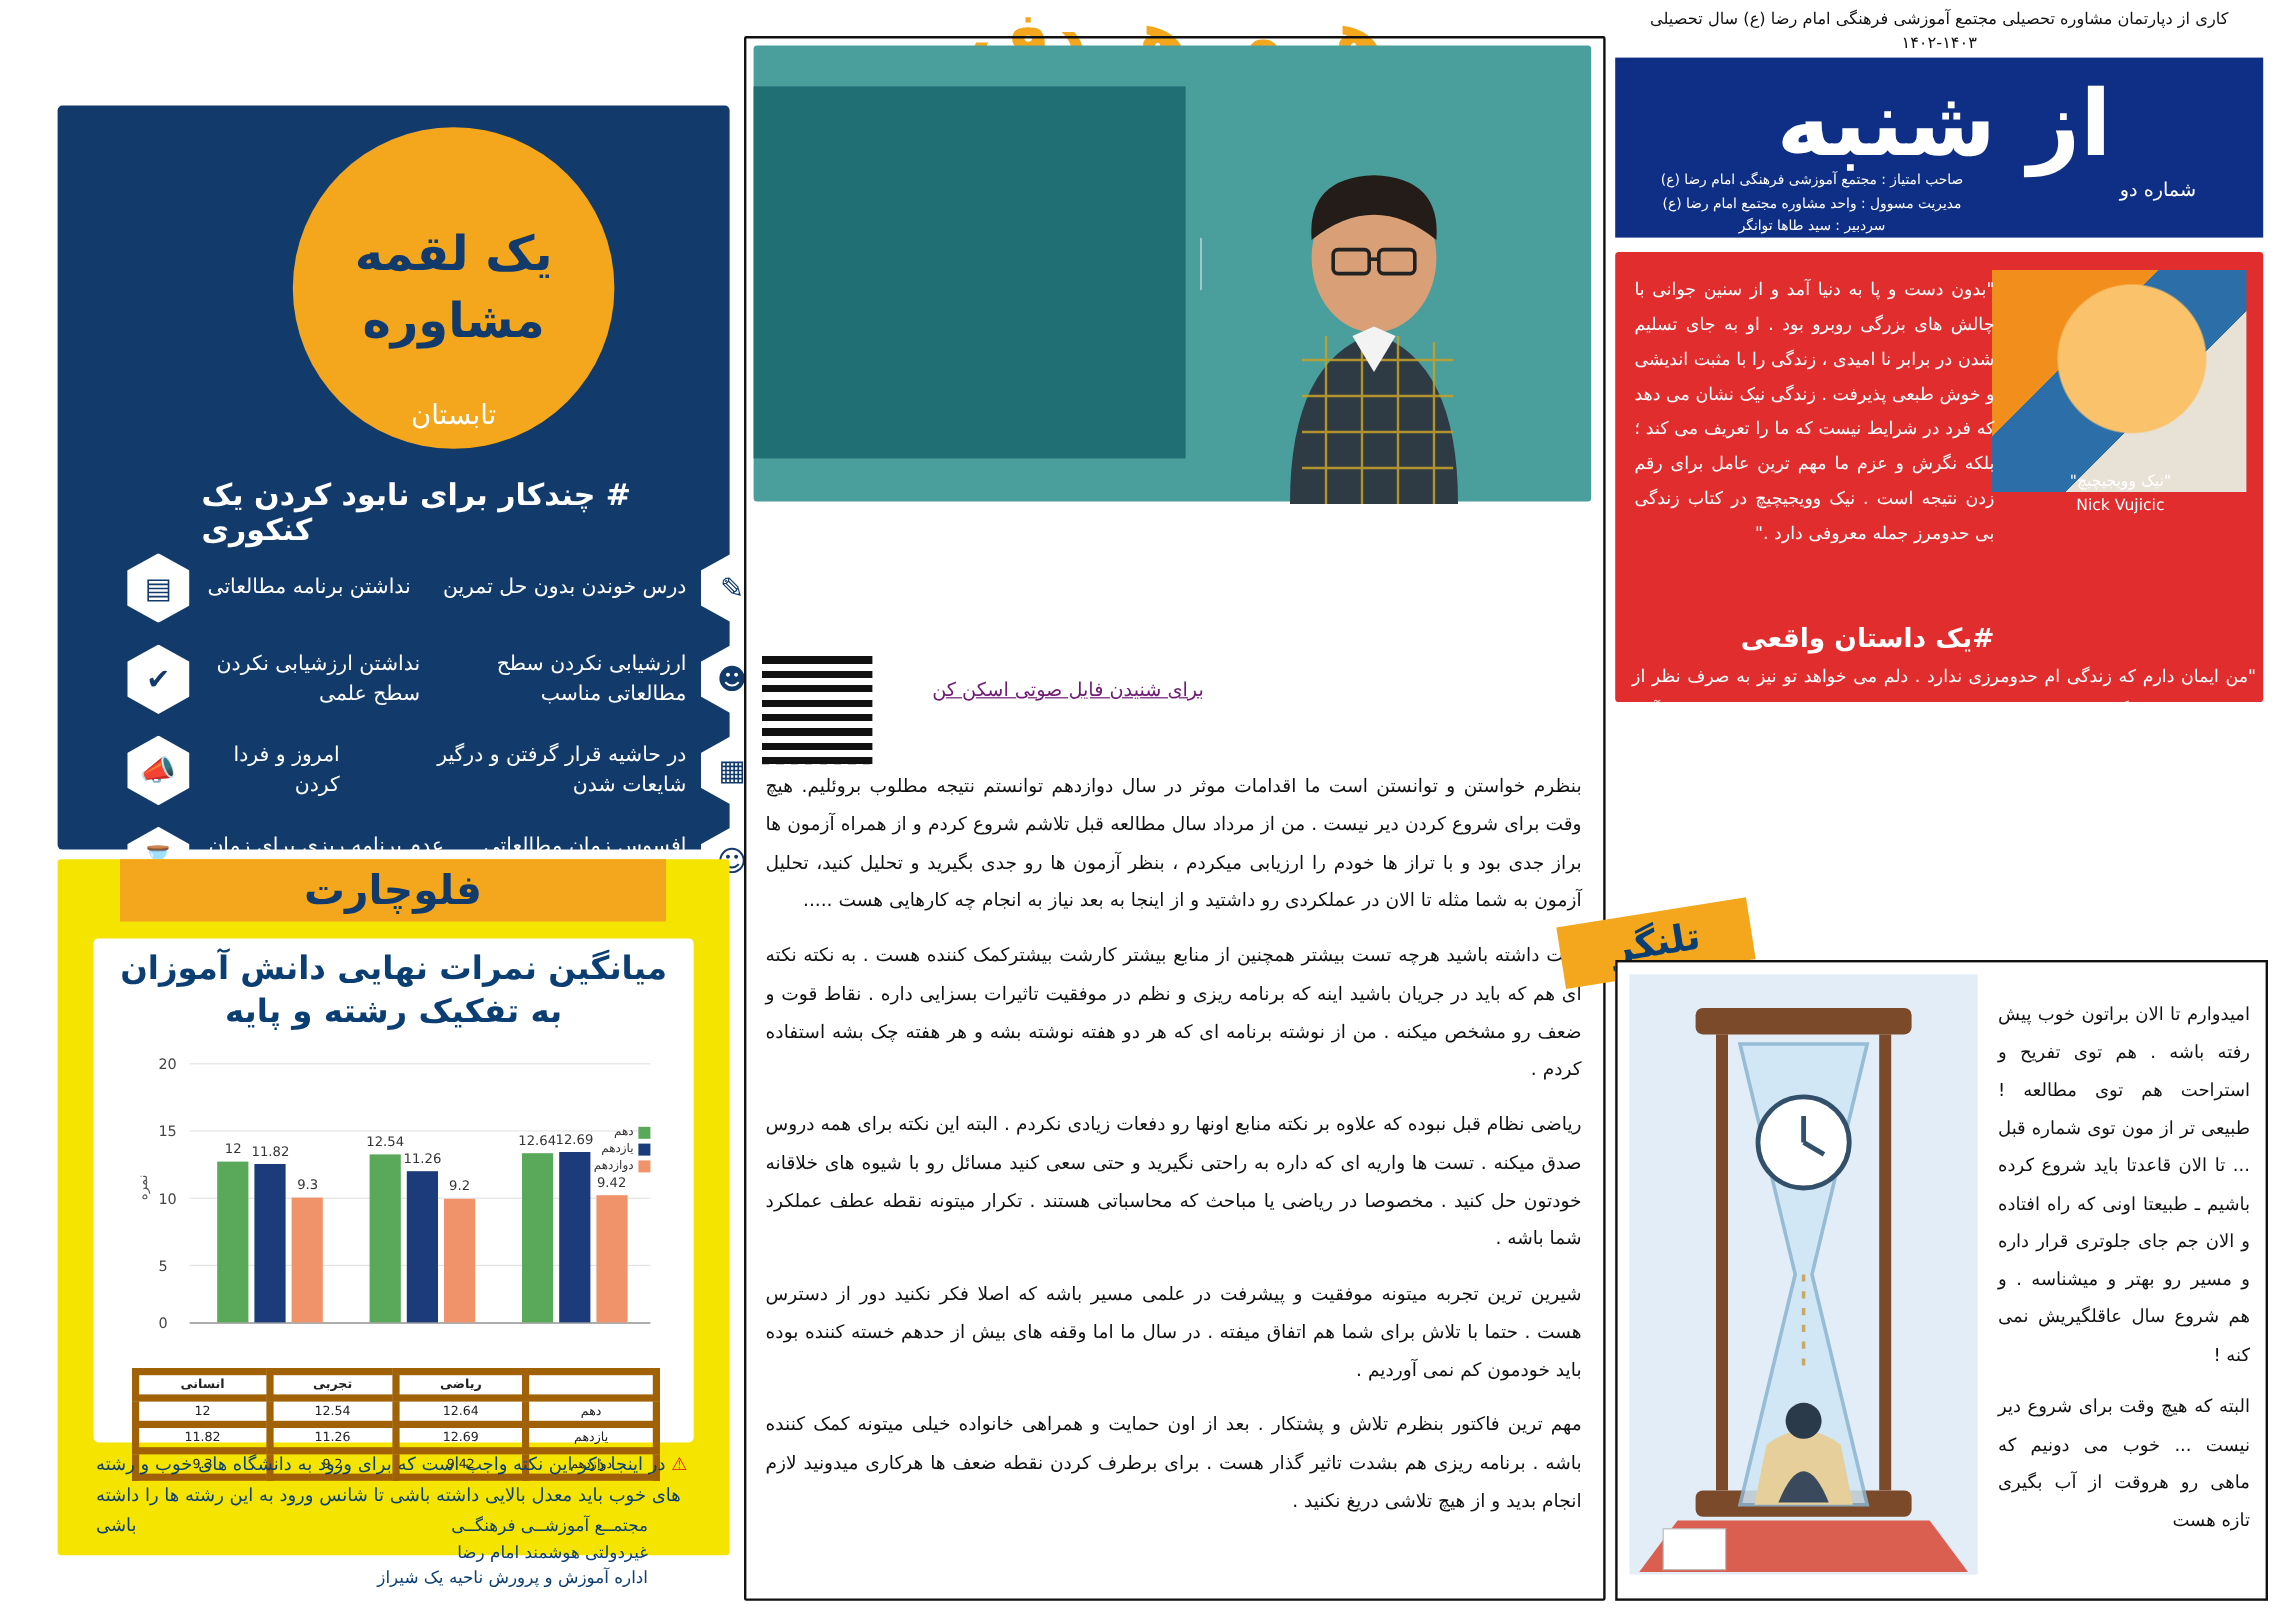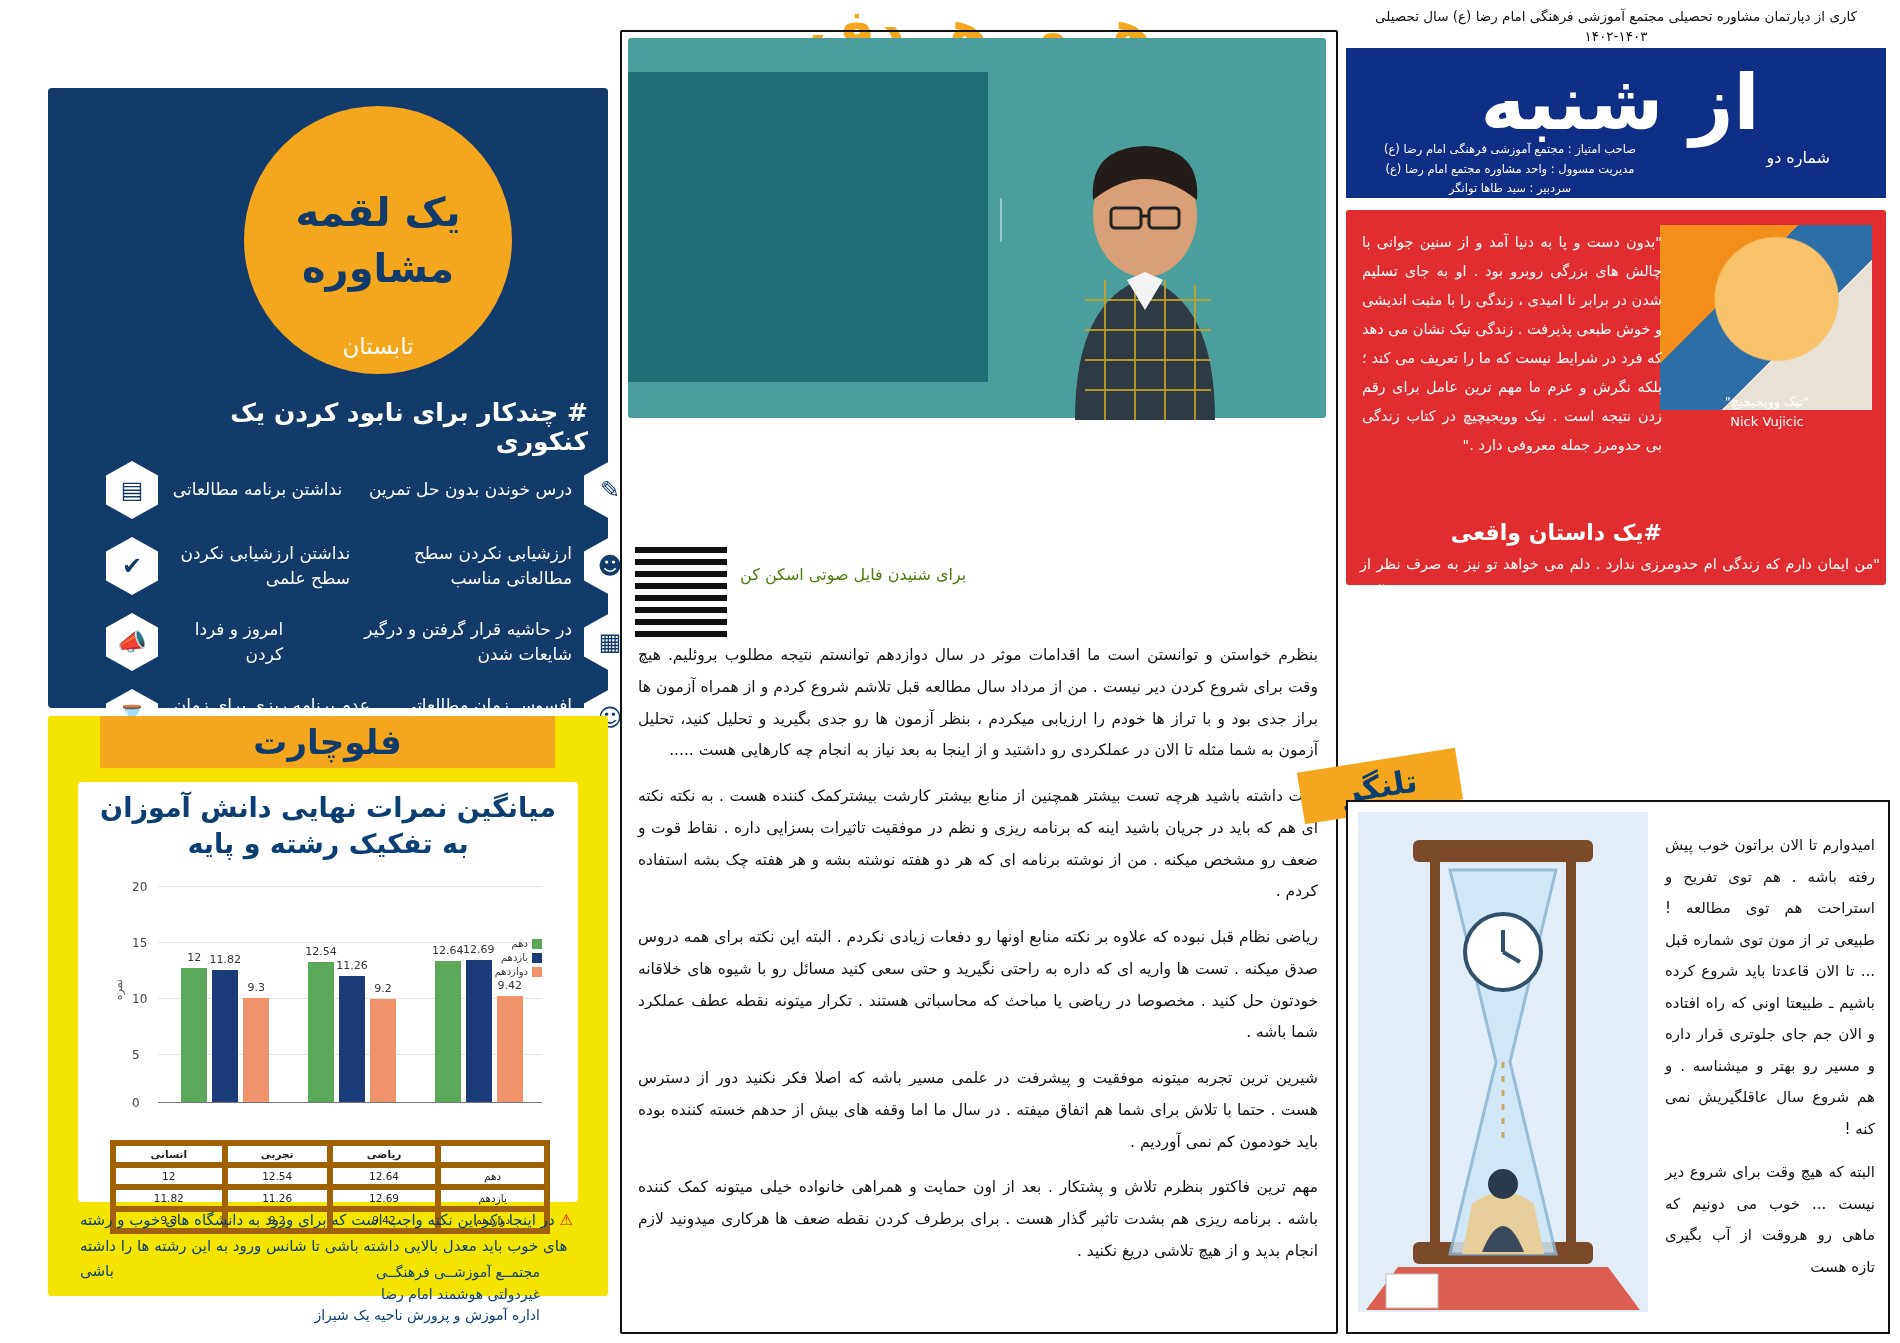--- a/index.html
+++ b/index.html
@@ -14,7 +14,7 @@
   #left-badge .l1{font-size:40px;font-weight:bold;}
   #left-badge .l2{font-size:40px;font-weight:bold;margin-top:10px;}
   #summer-word{left:235px;top:245px;width:190px;text-align:center;color:#fff;font-size:23px;}
-  #hashtag-line{left:120px;top:310px;width:420px;text-align:right;color:#ffffff;font-size:25px;font-weight:bold;}
+  #hashtag-line{left:120px;top:310px;width:420px;text-align:left;color:#ffffff;font-size:25px;font-weight:bold;}
   .adv-row{position:absolute;width:530px;height:64px;left:58px;display:flex;align-items:center;}
   .hex{width:52px;height:58px;background:#ffffff;clip-path:polygon(50% 0,100% 25%,100% 75%,50% 100%,0 75%,0 25%);
        display:flex;align-items:center;justify-content:center;font-size:24px;color:#123a6b;flex:0 0 auto;}

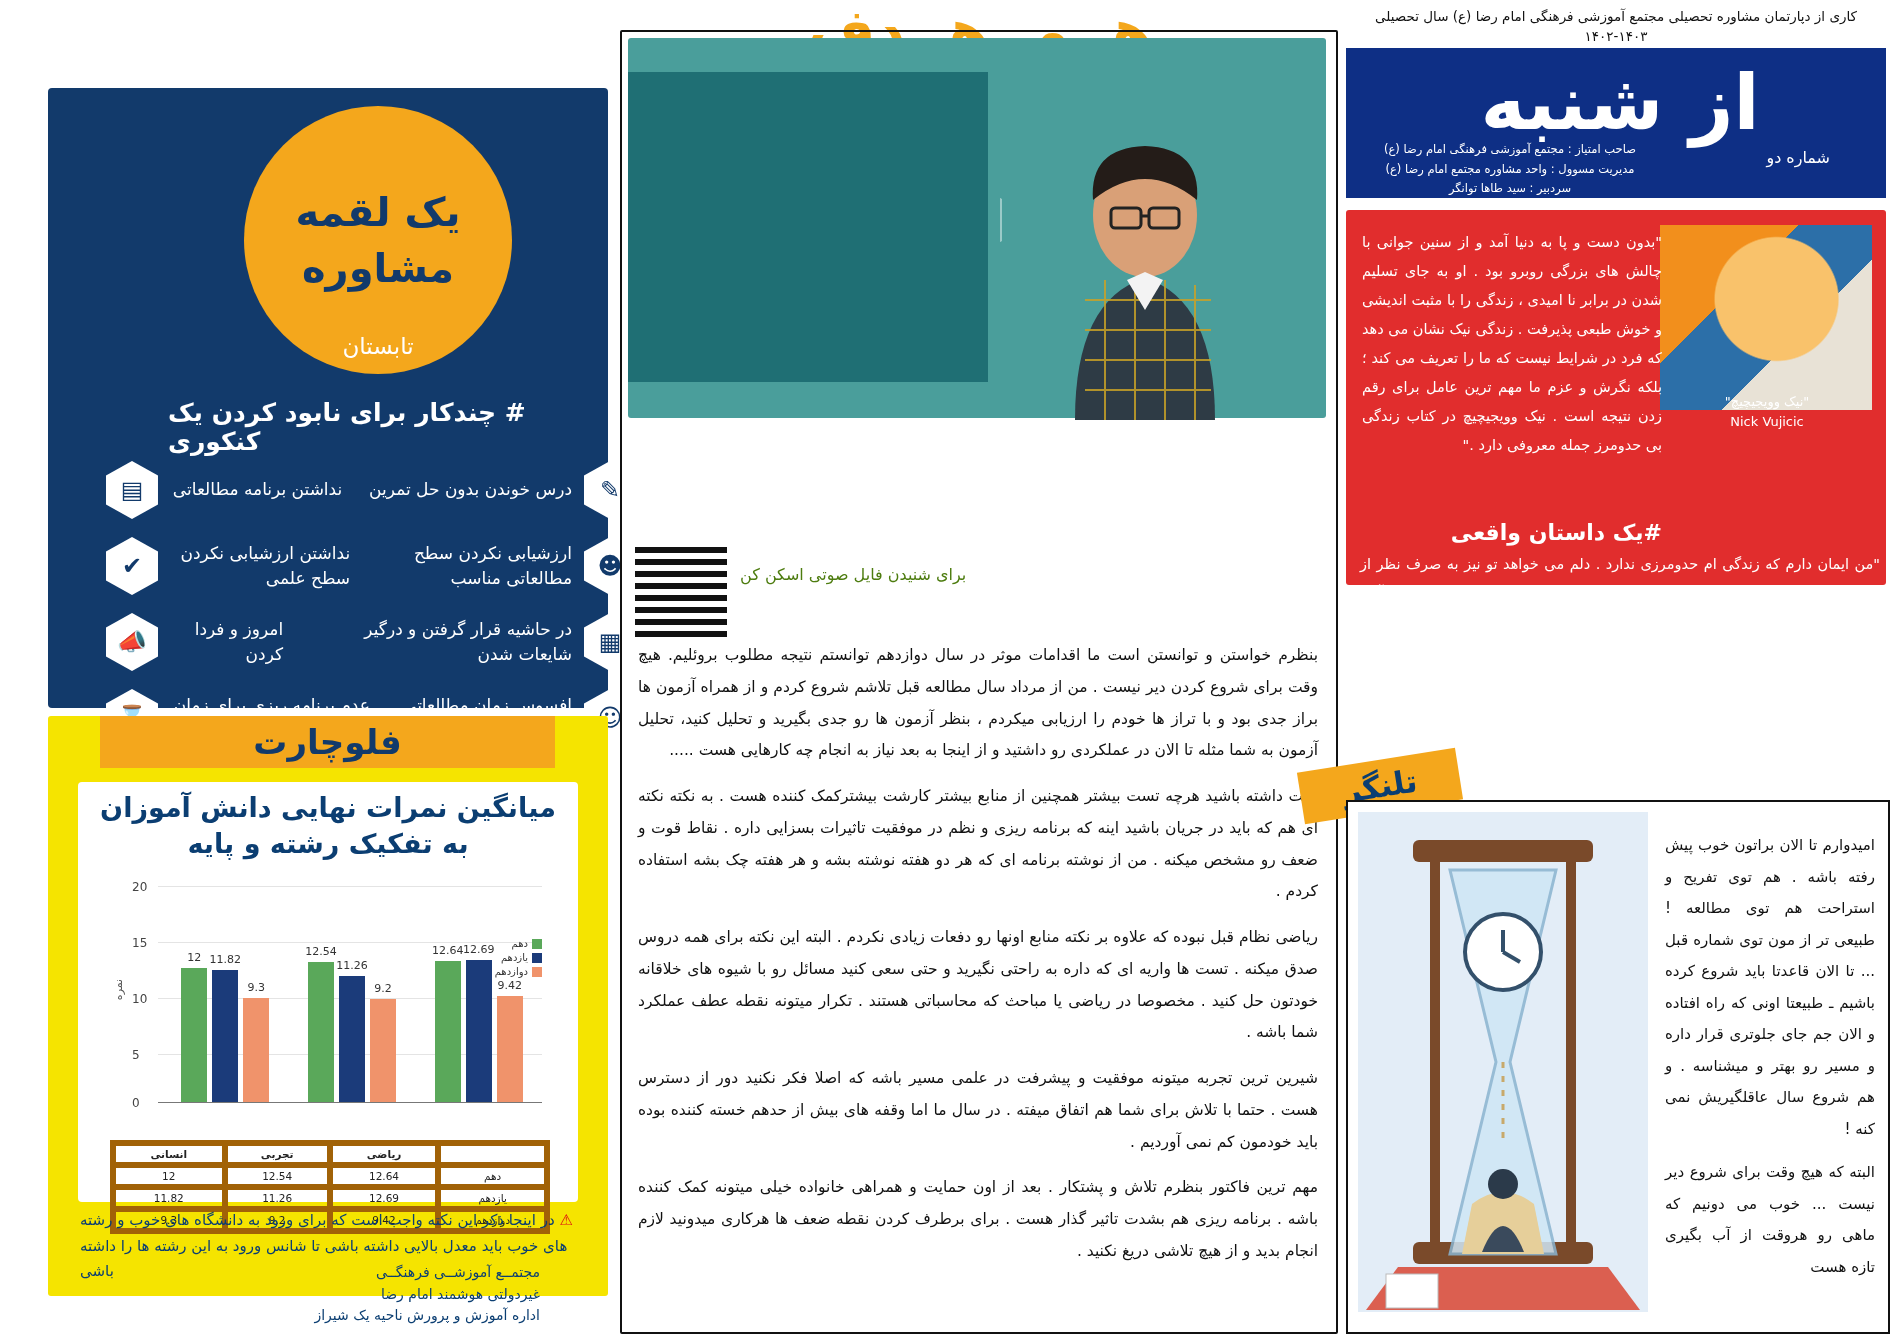--- a/index.html
+++ b/index.html
@@ -56,7 +56,7 @@
   #qr{left:635px;top:545px;width:92px;height:92px;background:
       repeating-linear-gradient(0deg,#111 0 6px,#fff 6px 12px),
       repeating-linear-gradient(90deg,#111 0 6px,transparent 6px 12px);}
-  #qr-caption{left:740px;top:565px;width:300px;text-align:left;color:#4d7c0f;font-size:16px;}
+  #qr-caption{left:740px;top:565px;width:300px;text-align:center;color:#701a75;font-size:16px;text-decoration:underline;}
   #article{left:638px;top:640px;width:680px;color:#111;font-size:15.5px;line-height:2.05;text-align:justify;}
   #article p{margin:0 0 14px 0;}
   #center-frame{left:620px;top:30px;width:714px;height:1300px;border:2px solid #111;border-radius:2px;pointer-events:none;}

